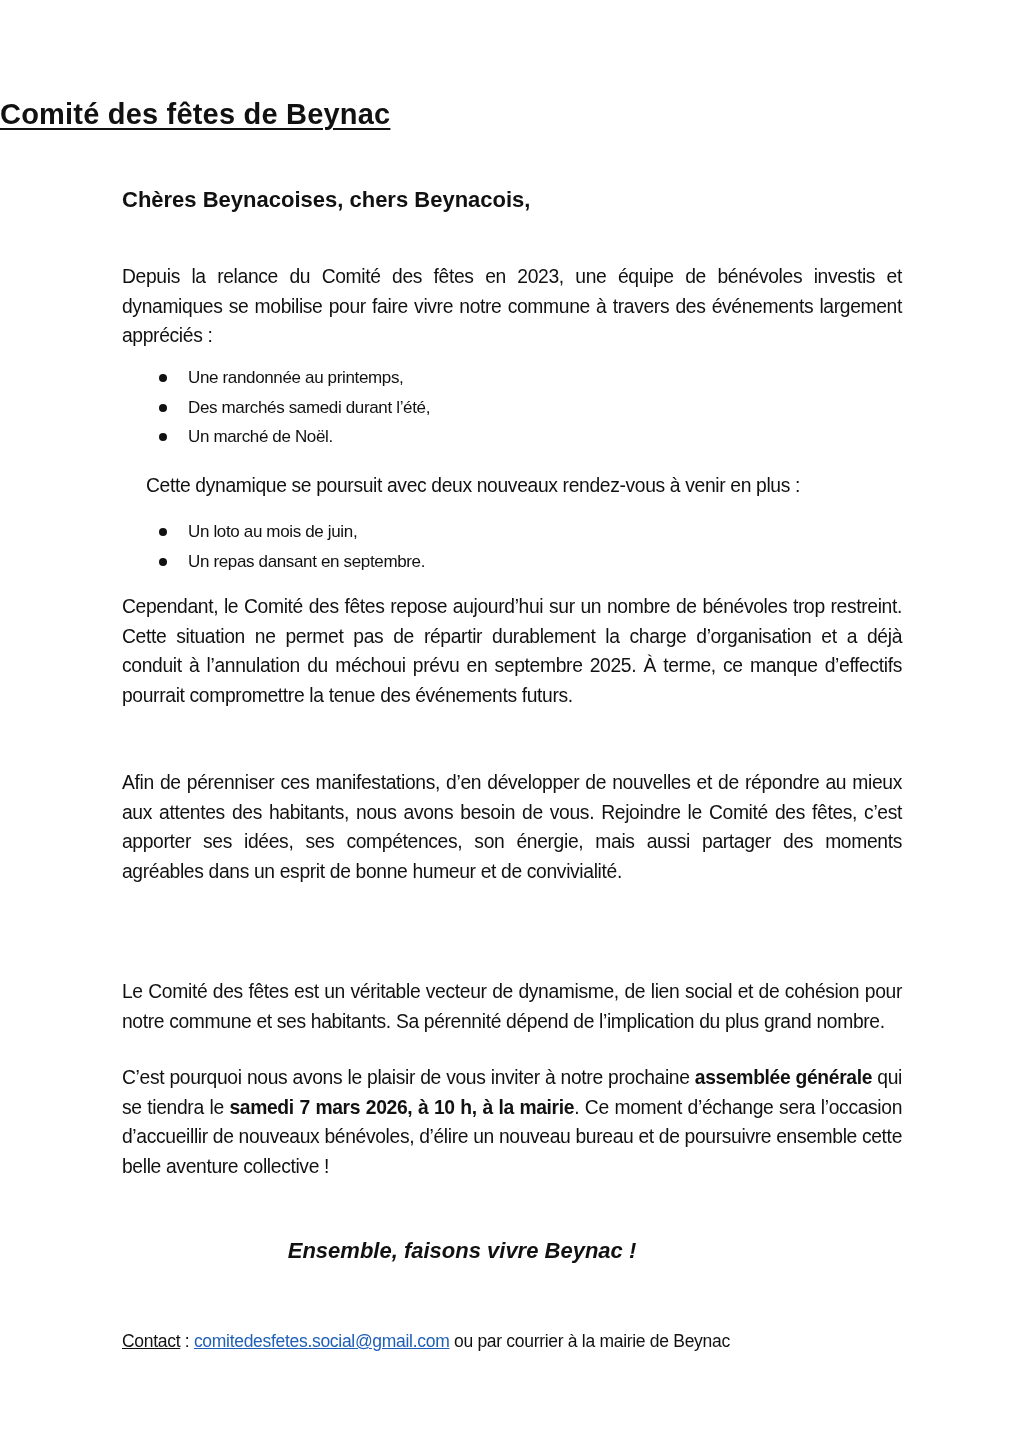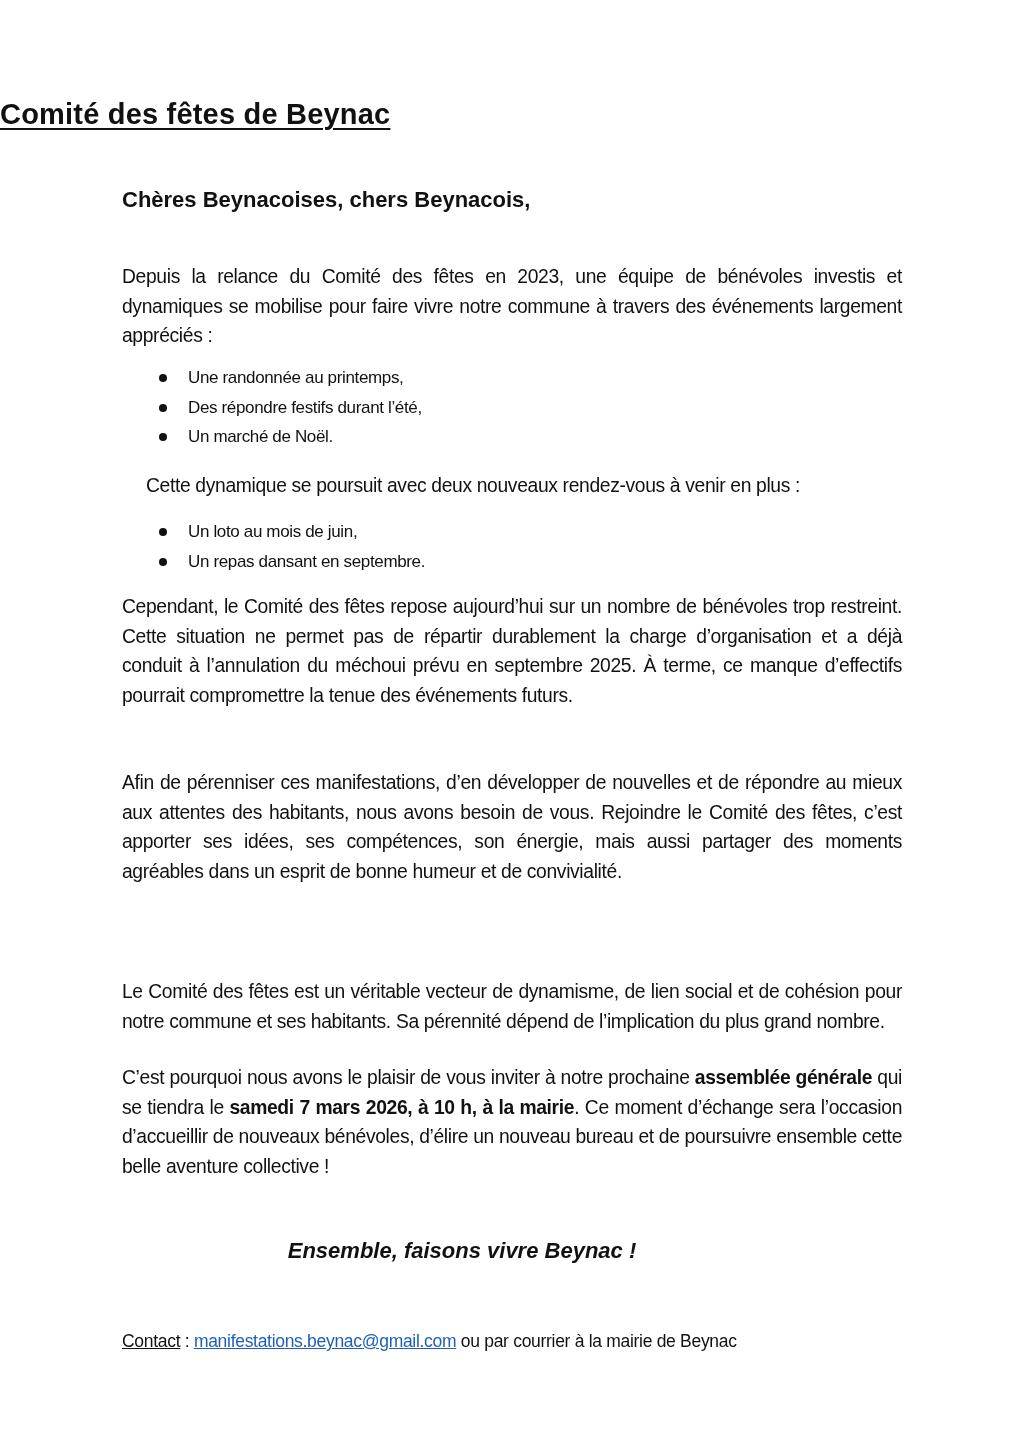--- a/index.html
+++ b/index.html
@@ -56,7 +56,7 @@
 
 <ul class="bullets" style="top:351px;">
   <li><span class="bullet"></span><span>Une randonnée au printemps,</span></li>
-  <li><span class="bullet"></span><span>Des répondre festifs durant l’été,</span></li>
+  <li><span class="bullet"></span><span>Des marchés samedi durant l’été,</span></li>
   <li><span class="bullet"></span><span>Un marché de Noël.</span></li>
 </ul>
 

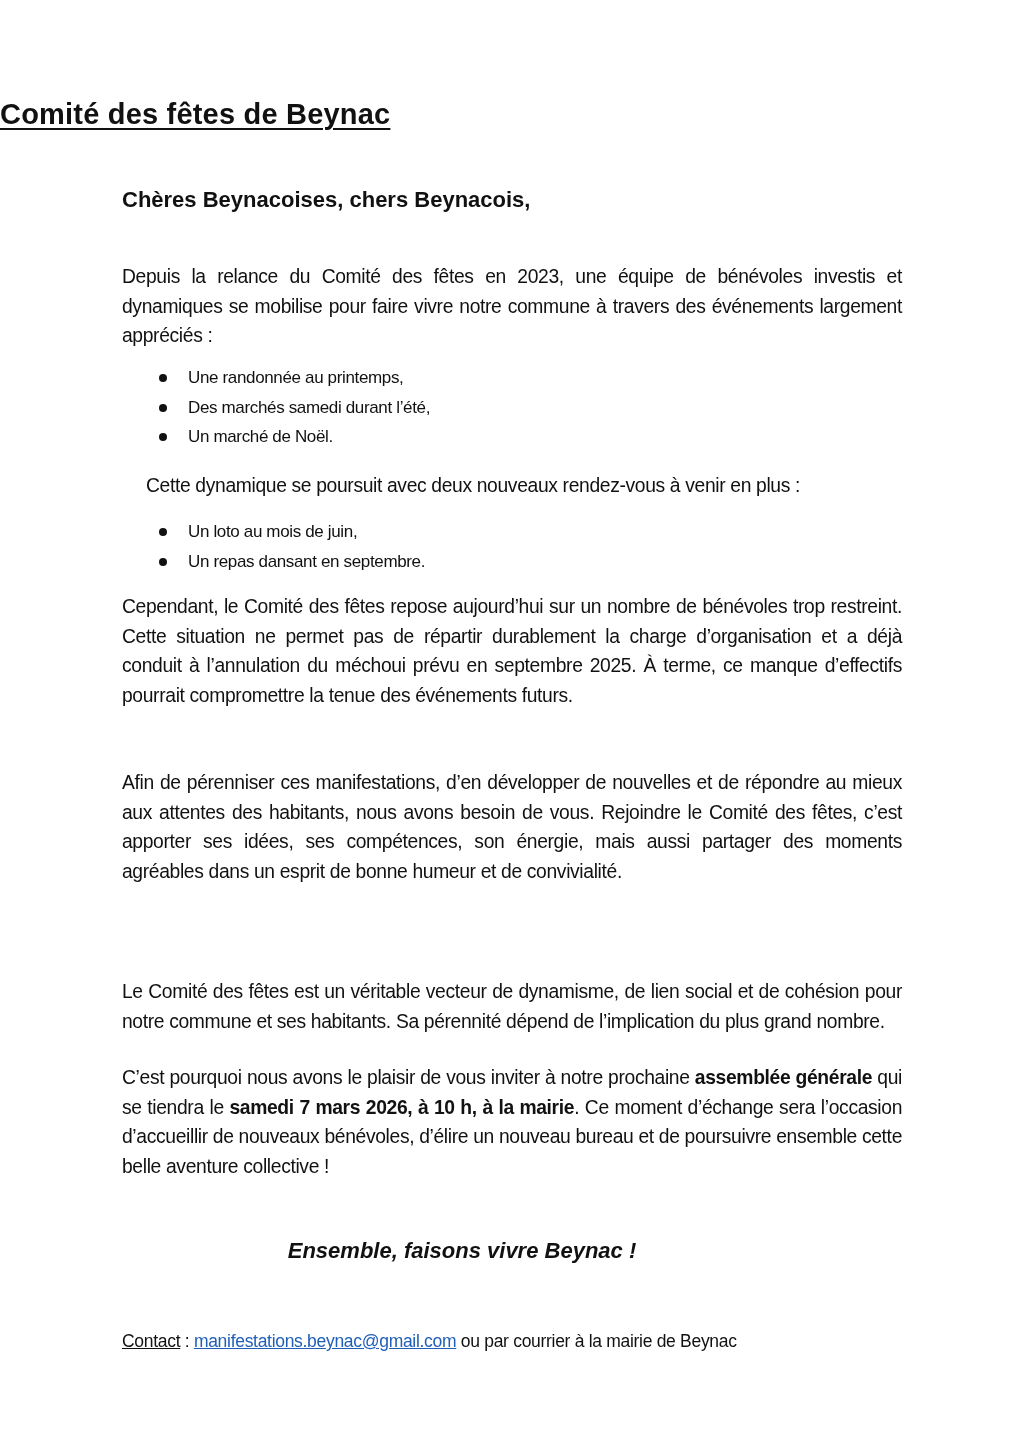--- a/index.html
+++ b/index.html
@@ -80,7 +80,7 @@
 <div class="motto">Ensemble, faisons vivre Beynac !</div>
 
 <div class="contact">
-  <span class="contact-label">Contact</span><span> : </span><a>manifestations.beynac@gmail.com</a><span> ou par courrier à la mairie de Beynac</span>
+  <span class="contact-label">Contact</span><span> : </span><a>comitedesfetes.social@gmail.com</a><span> ou par courrier à la mairie de Beynac</span>
 </div>
 
 </body></html>

